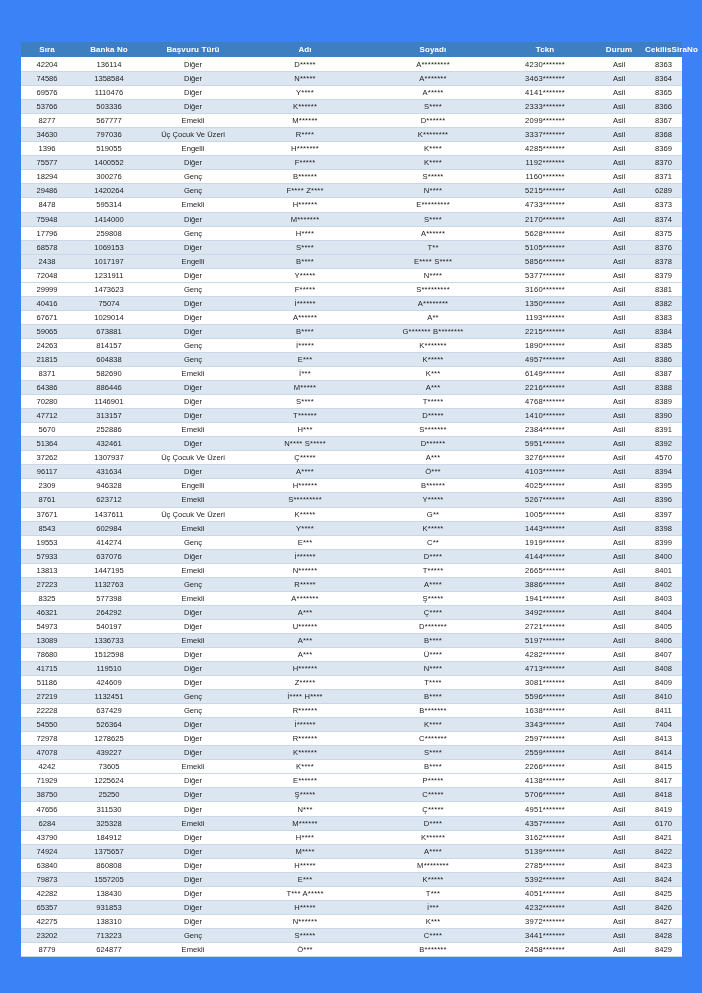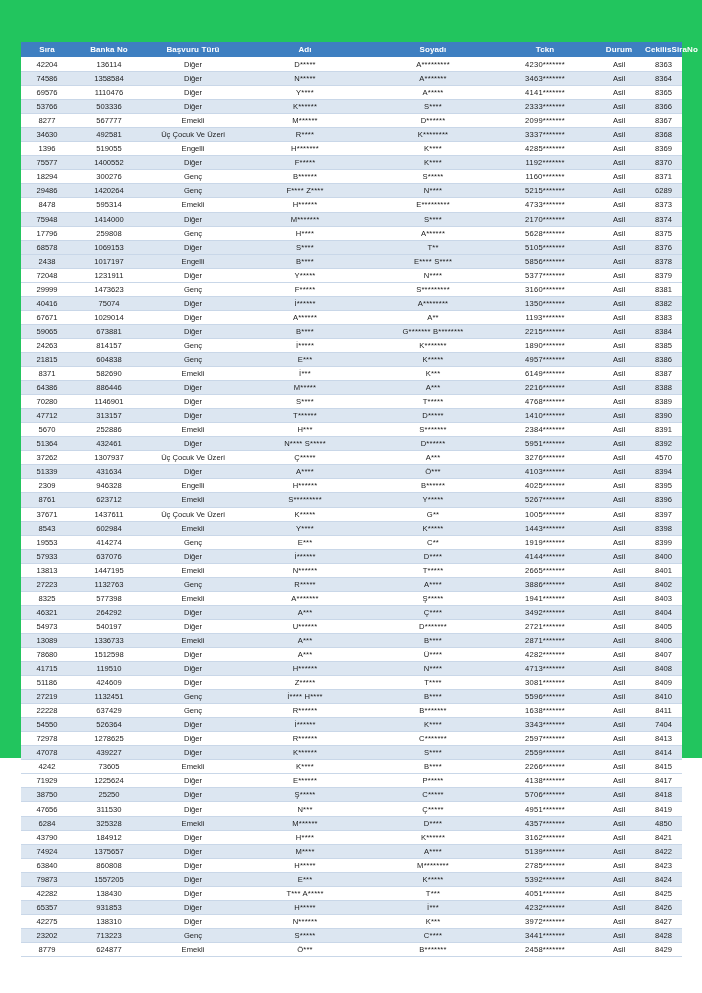--- a/index.html
+++ b/index.html
@@ -16,8 +16,8 @@
   #page {
     position: relative;
     width: 702px;
-    height: 758px;
-    background: #22c55e;
+    height: 993px;
+    background: #3b82f6;
     box-sizing: border-box;
   }
   #table-wrap {

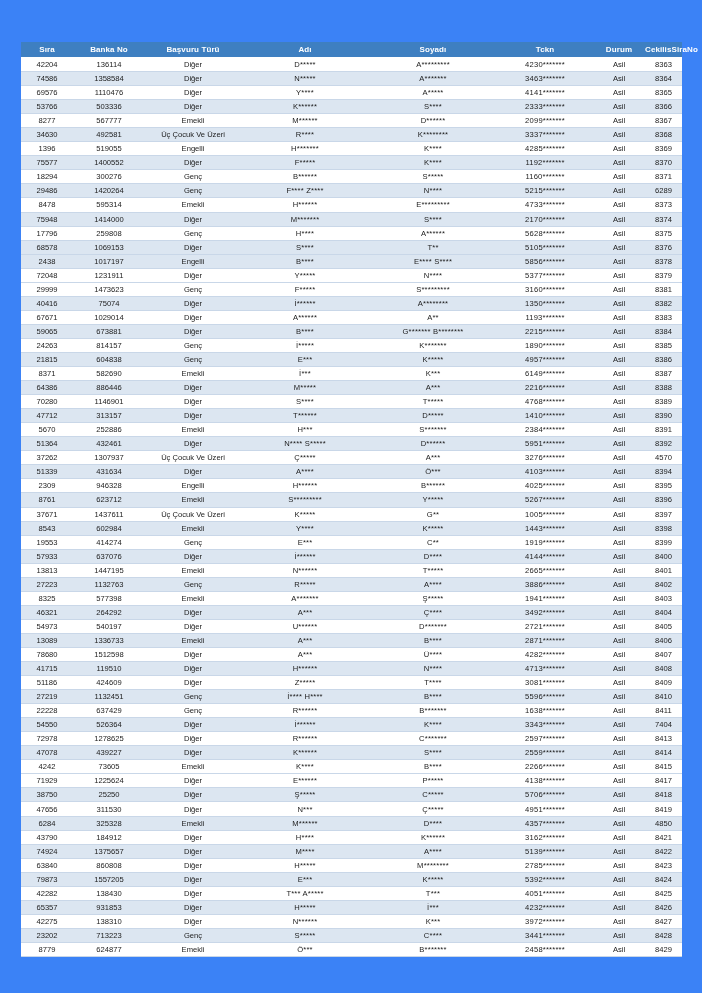--- a/index.html
+++ b/index.html
@@ -155,7 +155,7 @@
           </tr>
           <tr class="even">
             <td>34630</td>
-            <td>492581</td>
+            <td>797036</td>
             <td>Üç Çocuk Ve Üzeri</td>
             <td class="masked">R****</td>
             <td class="masked">K********</td>

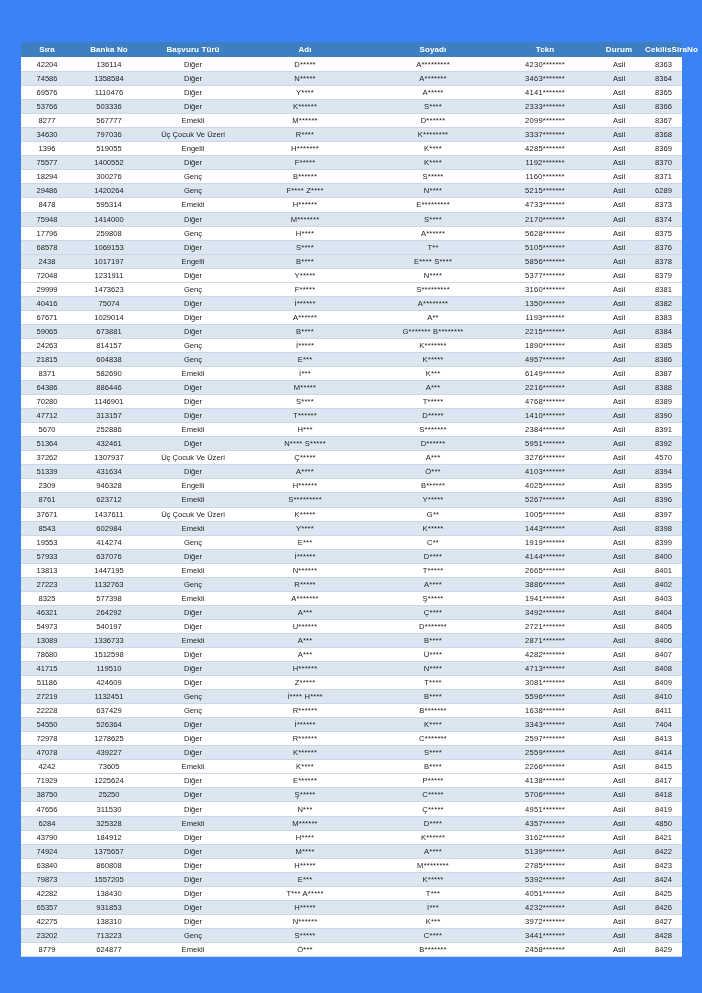--- a/index.html
+++ b/index.html
@@ -394,7 +394,7 @@
             <td>4570</td>
           </tr>
           <tr class="even">
-            <td>51339</td>
+            <td>96117</td>
             <td>431634</td>
             <td>Diğer</td>
             <td class="masked">A****</td>

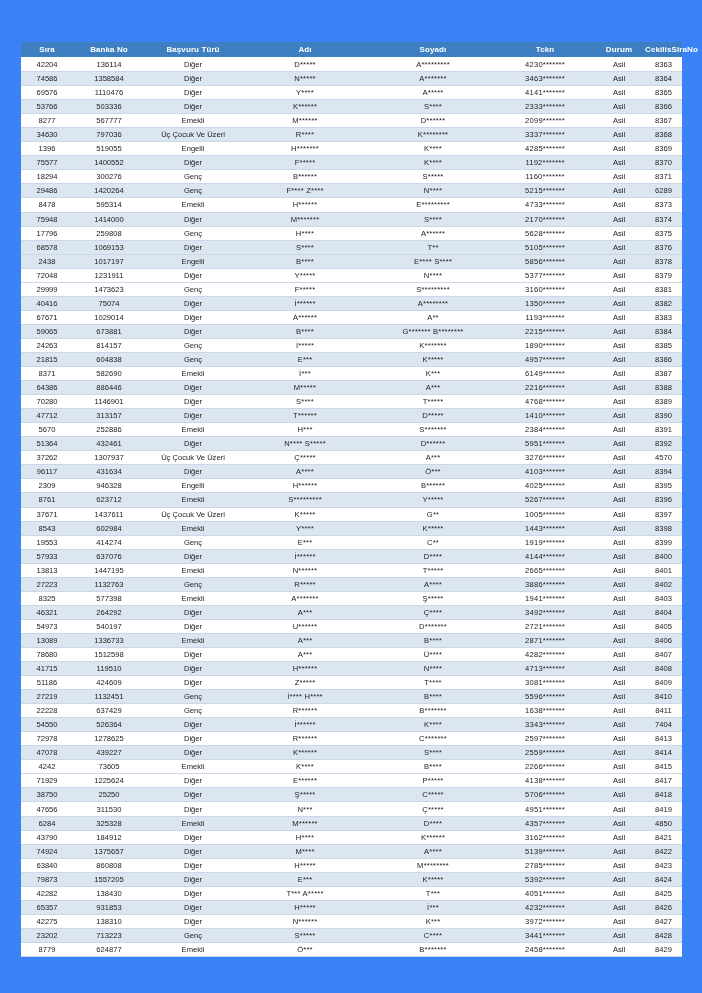--- a/index.html
+++ b/index.html
@@ -519,7 +519,7 @@
             <td>Emekli</td>
             <td class="masked">A***</td>
             <td class="masked">B****</td>
-            <td class="masked">2871*******</td>
+            <td class="masked">5197*******</td>
             <td>Asil</td>
             <td>8406</td>
           </tr>

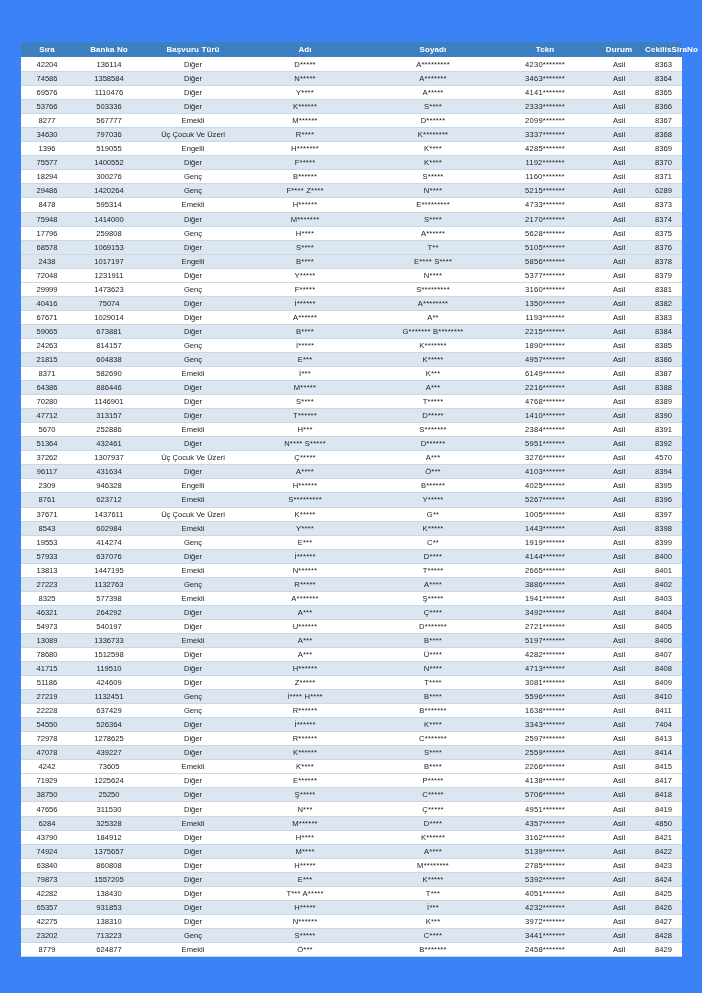--- a/index.html
+++ b/index.html
@@ -651,7 +651,7 @@
             <td class="masked">D****</td>
             <td class="masked">4357*******</td>
             <td>Asil</td>
-            <td>4850</td>
+            <td>6170</td>
           </tr>
           <tr class="odd">
             <td>43790</td>

